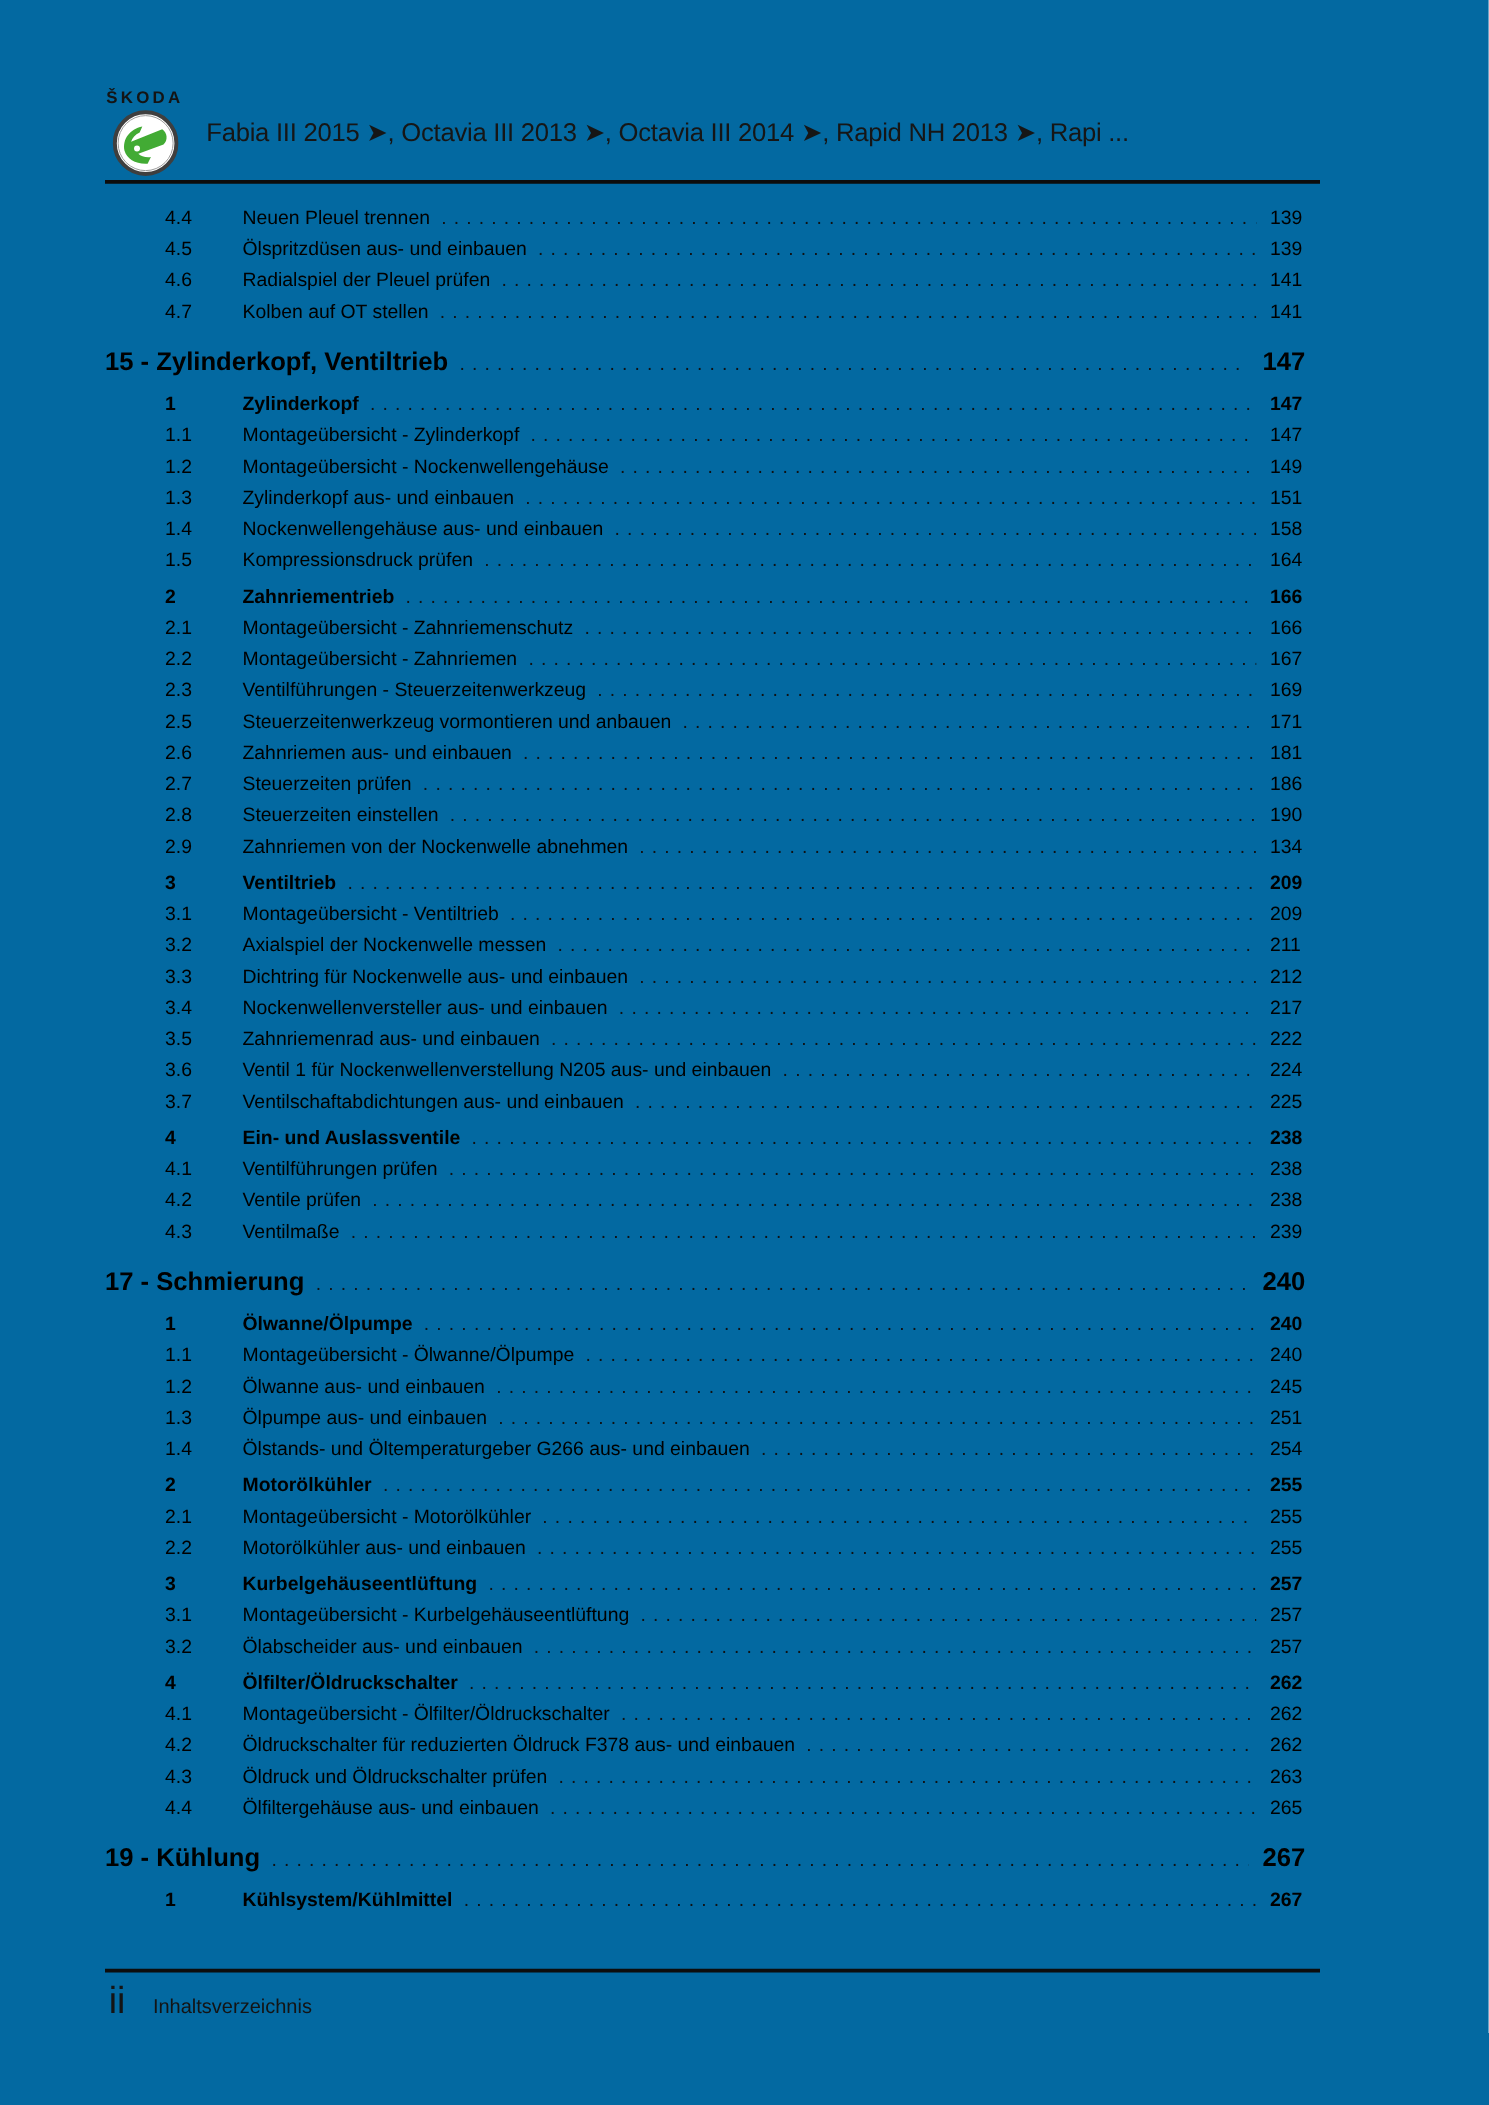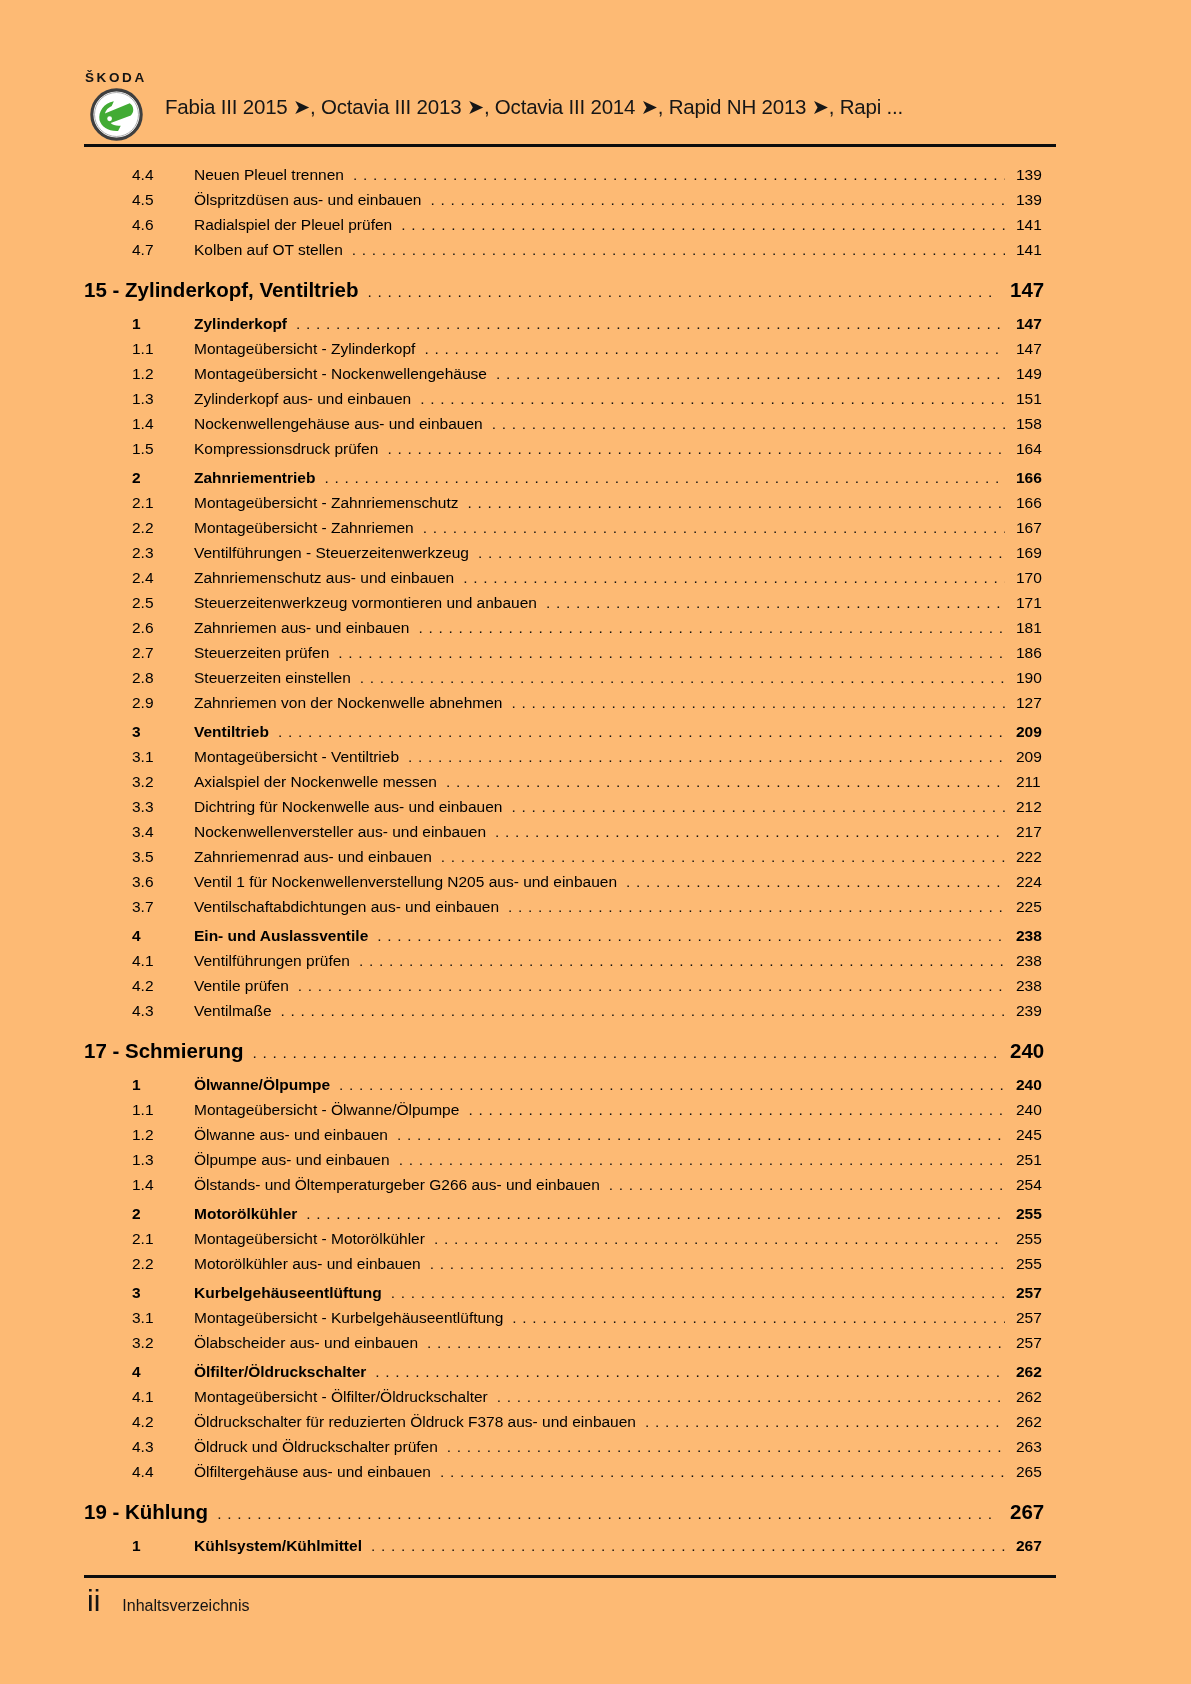--- a/index.html
+++ b/index.html
@@ -6,7 +6,7 @@
   .page{
     position:relative;
     width:1191px;height:1684px;
-    background:#fdba74;
+    background:#0369a1;
     color:#000;
     font-family:"Liberation Sans","DejaVu Sans",sans-serif;
     overflow:hidden;

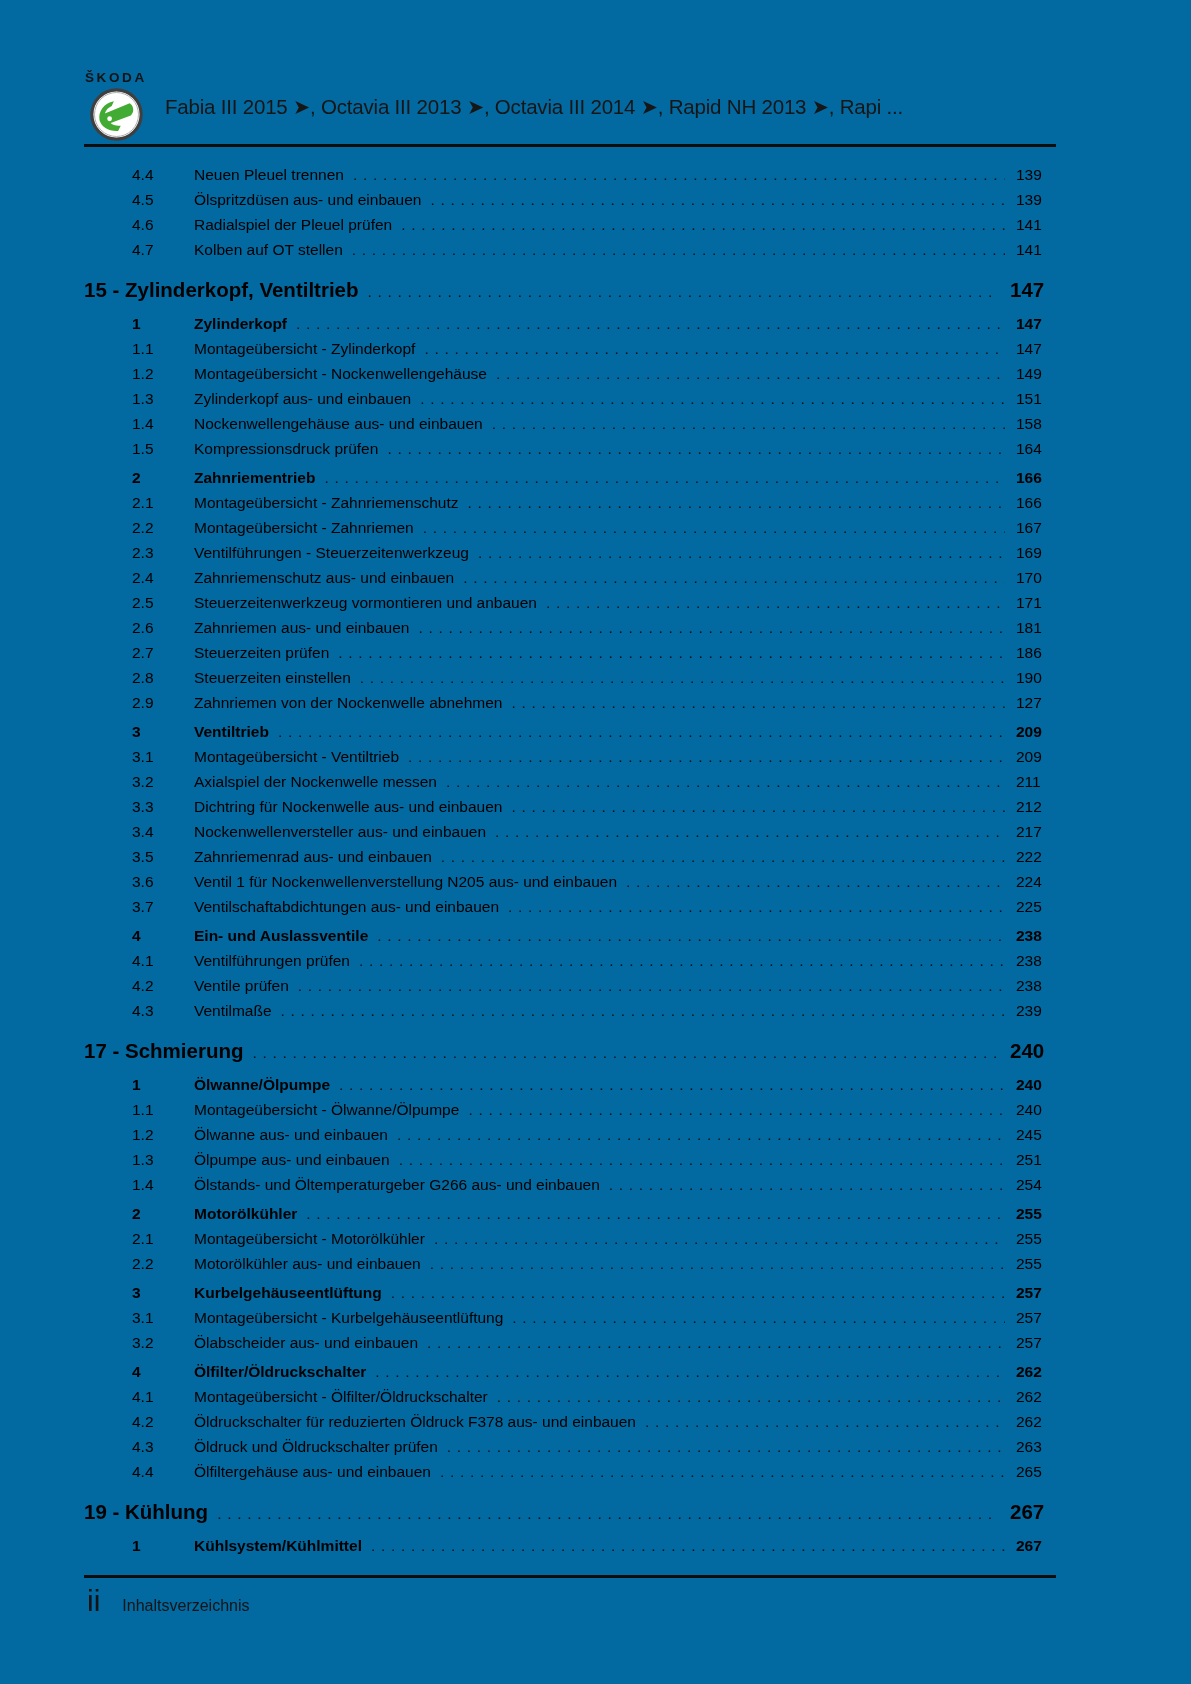--- a/index.html
+++ b/index.html
@@ -166,12 +166,6 @@
     <span class="pg">169</span>
   </div>
       <div class="row level-sub">
-    <span class="num">2.4</span>
-    <span class="title">Zahnriemenschutz aus- und einbauen</span>
-    <span class="dots"></span>
-    <span class="pg">170</span>
-  </div>
-      <div class="row level-sub">
     <span class="num">2.5</span>
     <span class="title">Steuerzeitenwerkzeug vormontieren und anbauen</span>
     <span class="dots"></span>

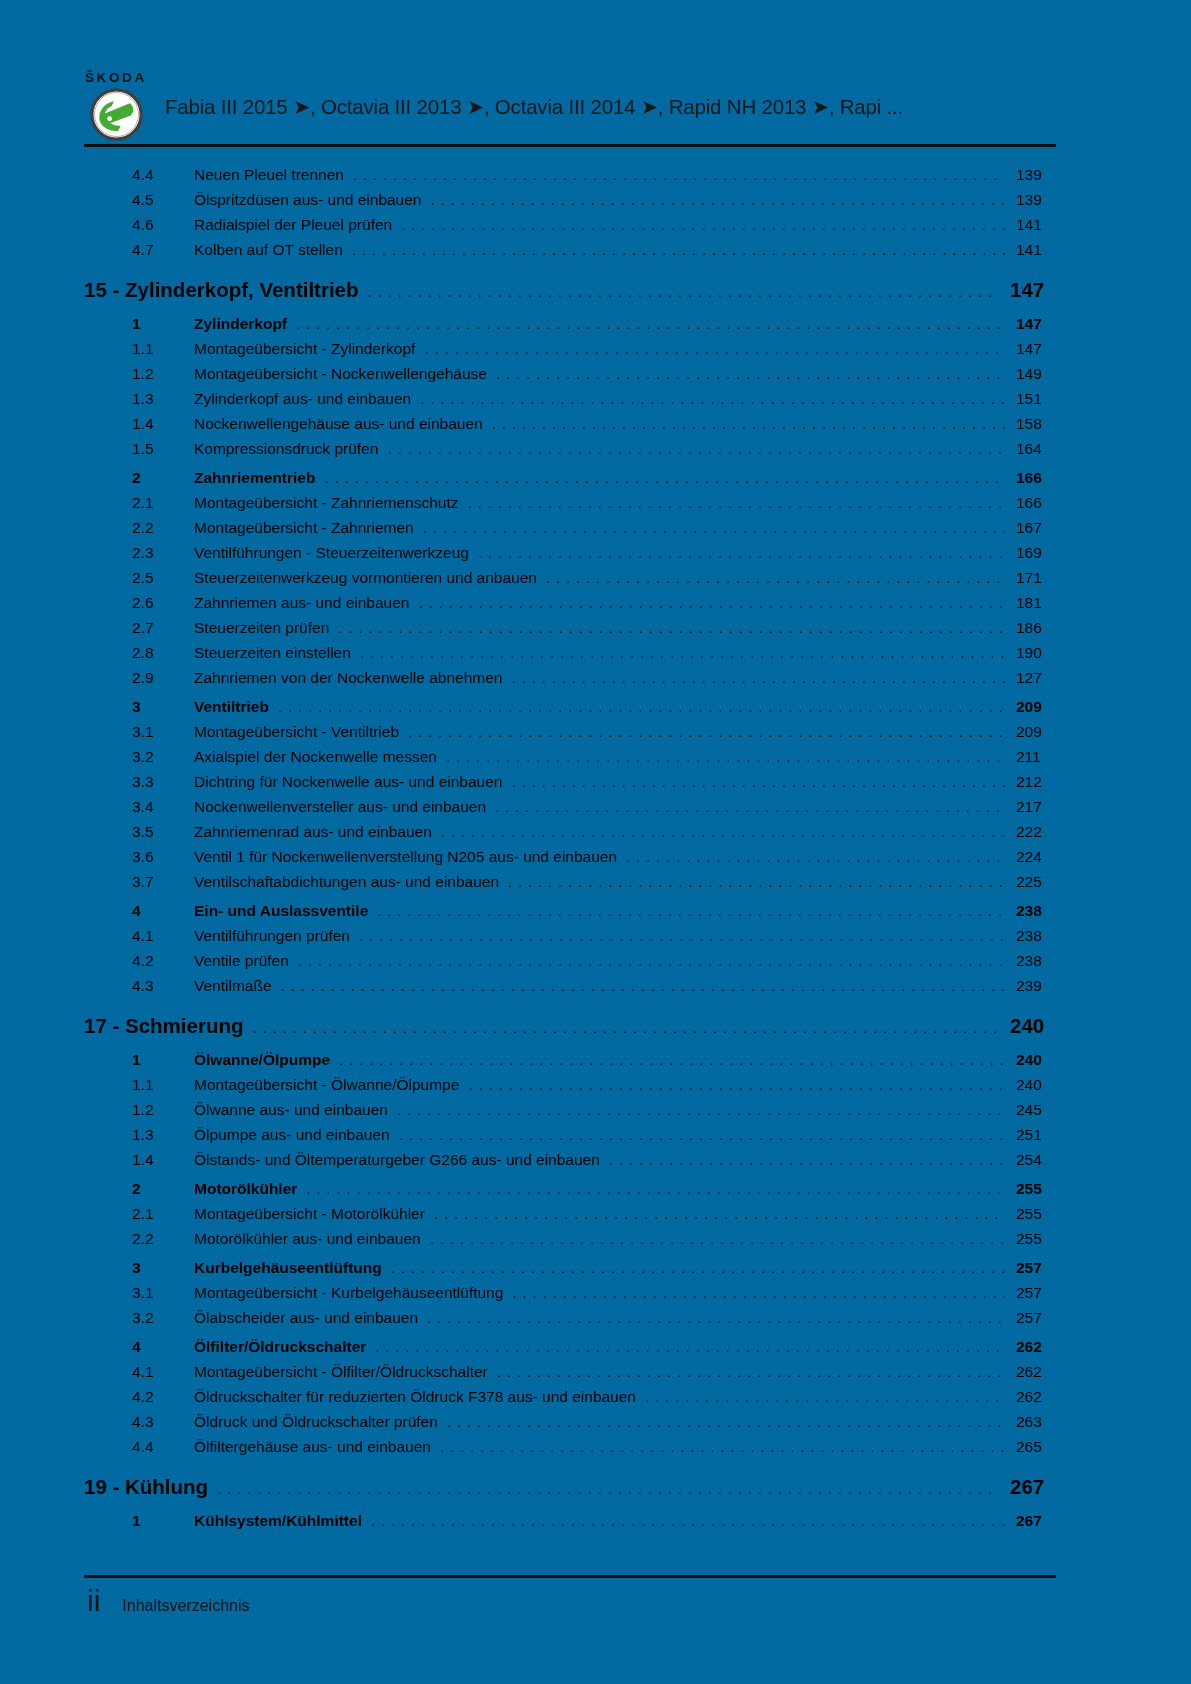--- a/index.html
+++ b/index.html
@@ -193,7 +193,7 @@
     <span class="num">2.9</span>
     <span class="title">Zahnriemen von der Nockenwelle abnehmen</span>
     <span class="dots"></span>
-    <span class="pg">127</span>
+    <span class="pg">134</span>
   </div>
       <div class="row level-section">
     <span class="num">3</span>

